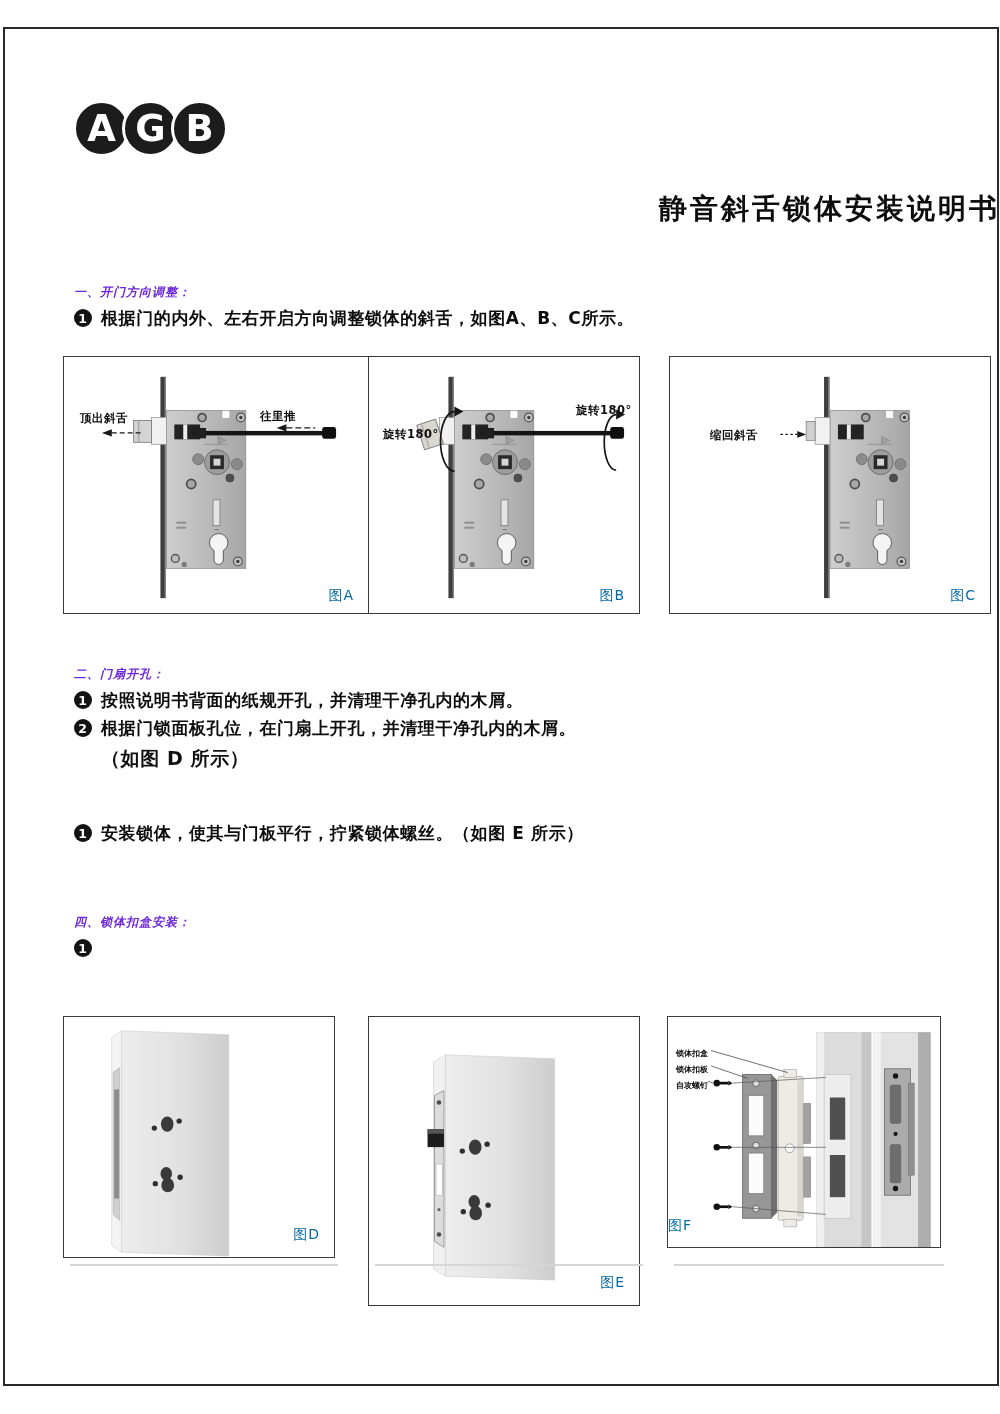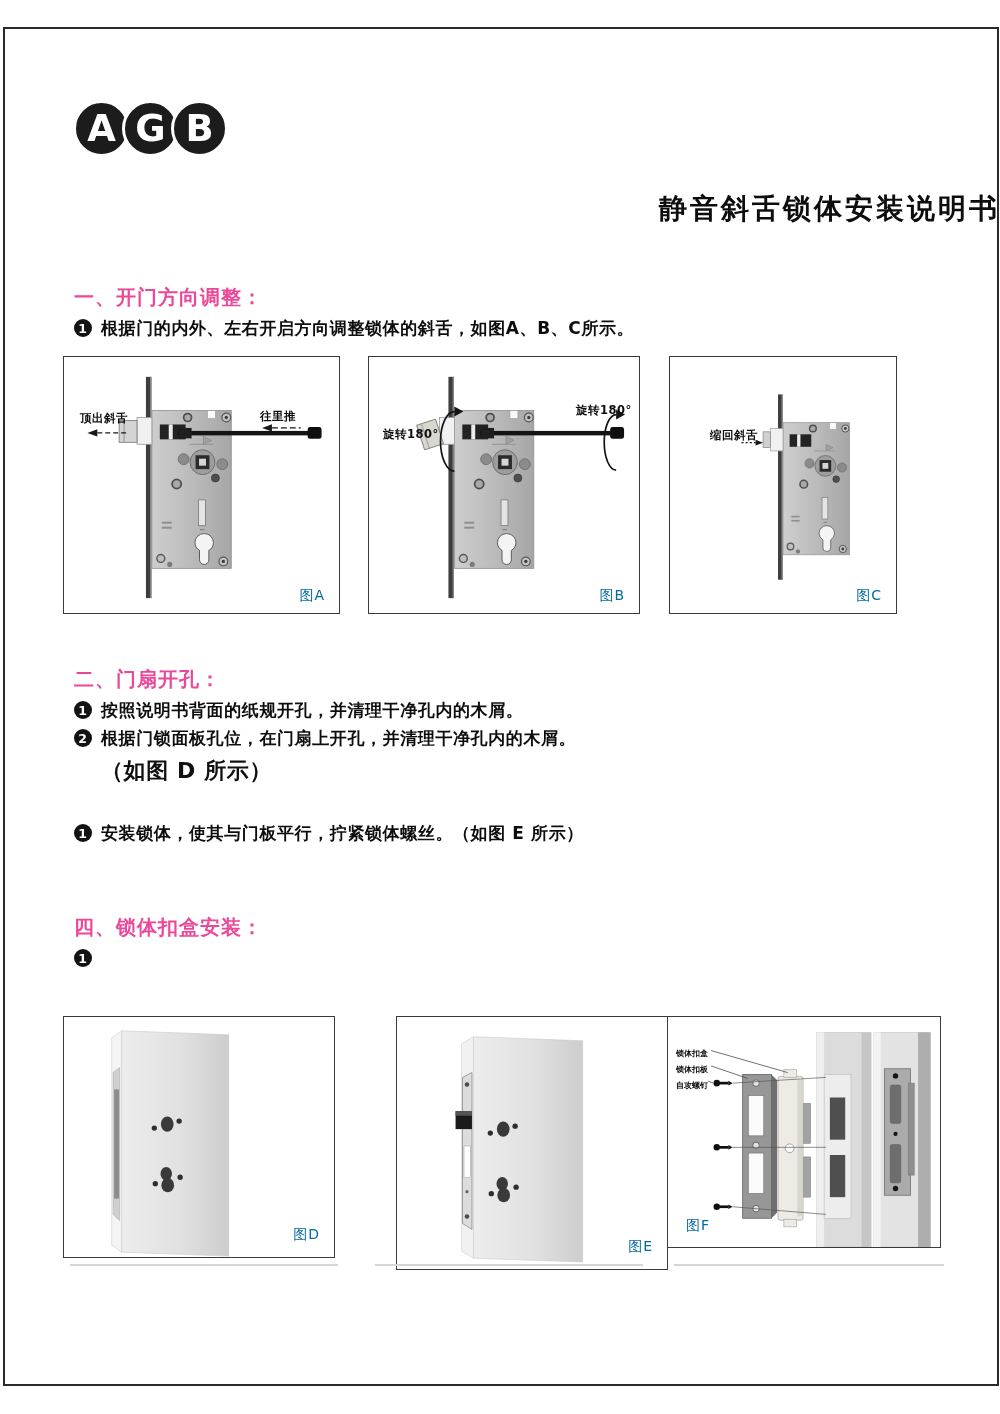--- a/index.html
+++ b/index.html
@@ -21,7 +21,7 @@
 
   
   .section { position:absolute; left:74px; width:870px; }
-  .sec-heading { font-size:20px; font-weight:bold; letter-spacing:1px; color:#ec4899; }
+  .sec-heading { font-size:12px; font-weight:bold; letter-spacing:1px; color:#6d28d9;font-style:italic; }
   .item { display:flex; gap:9px; margin-top:7px; font-size:17px; font-weight:bold;
     letter-spacing:0.6px; line-height:21px; color:#0d0d0d; }
   .num-badge { flex:0 0 18px; width:18px; height:18px; border-radius:50%; background:#131313;

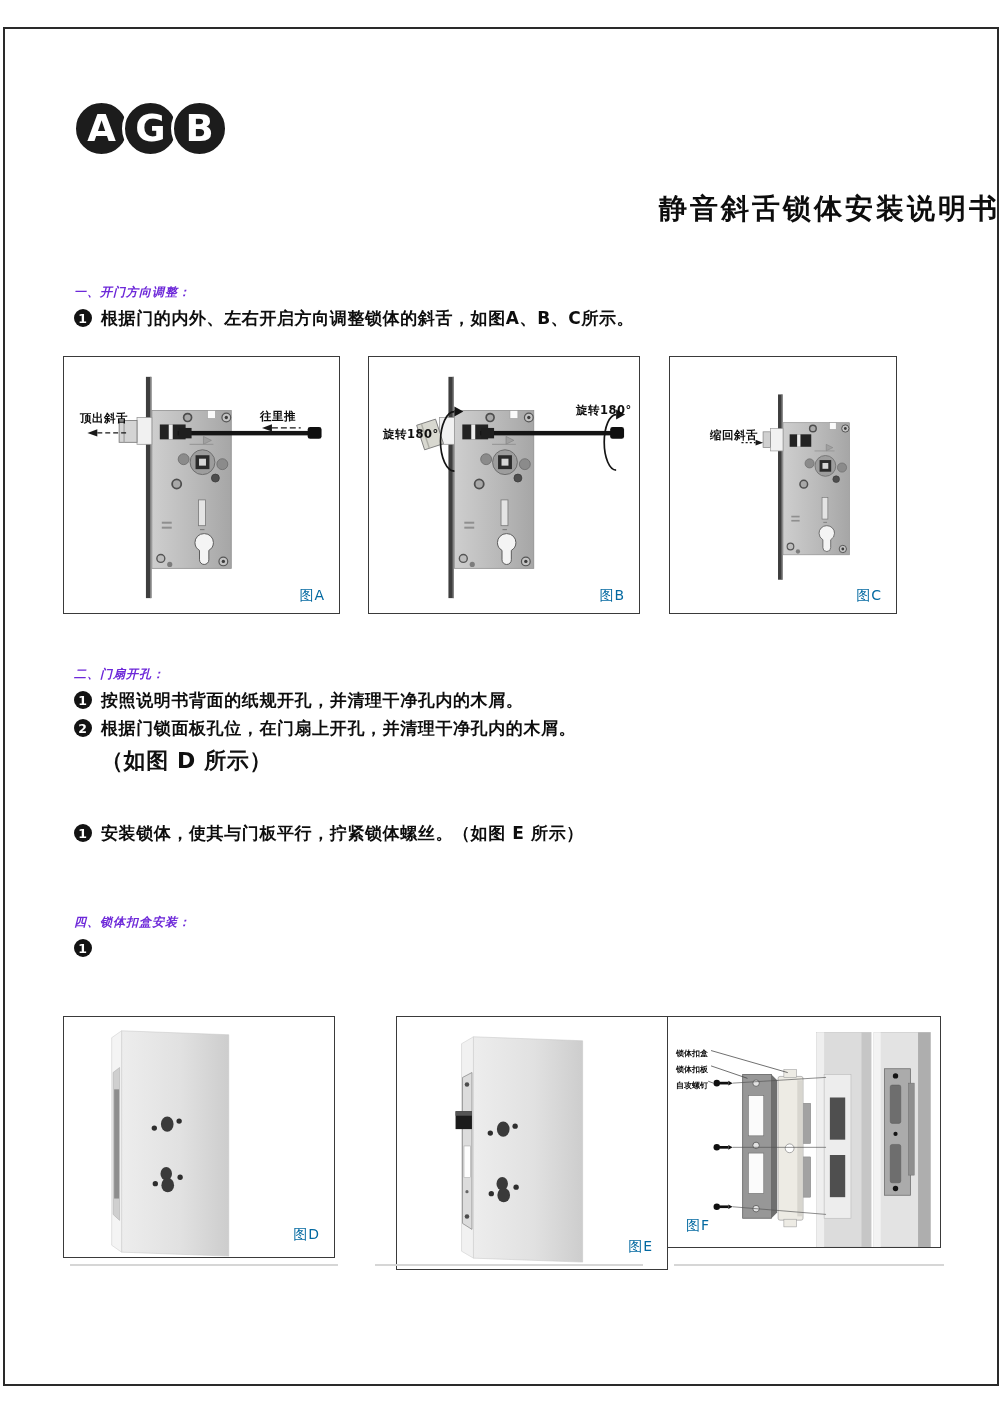--- a/index.html
+++ b/index.html
@@ -32,7 +32,7 @@
   
   .fig { position:absolute; border:1.5px solid #3a3a3a; background:#fff; box-sizing:border-box; }
   .fig svg { position:absolute; left:0; top:0; width:100%; height:100%; }
-  #figA { left:63px;  top:356px;  width:277px; height:258px; }
+  #figA { left:63px;  top:356px;  width:306px; height:258px; }
   #figB { left:368px; top:356px;  width:272px; height:258px; }
   #figC { left:669px; top:356px;  width:228px; height:258px; }
   #figD { left:63px;  top:1016px; width:272px; height:242px; }

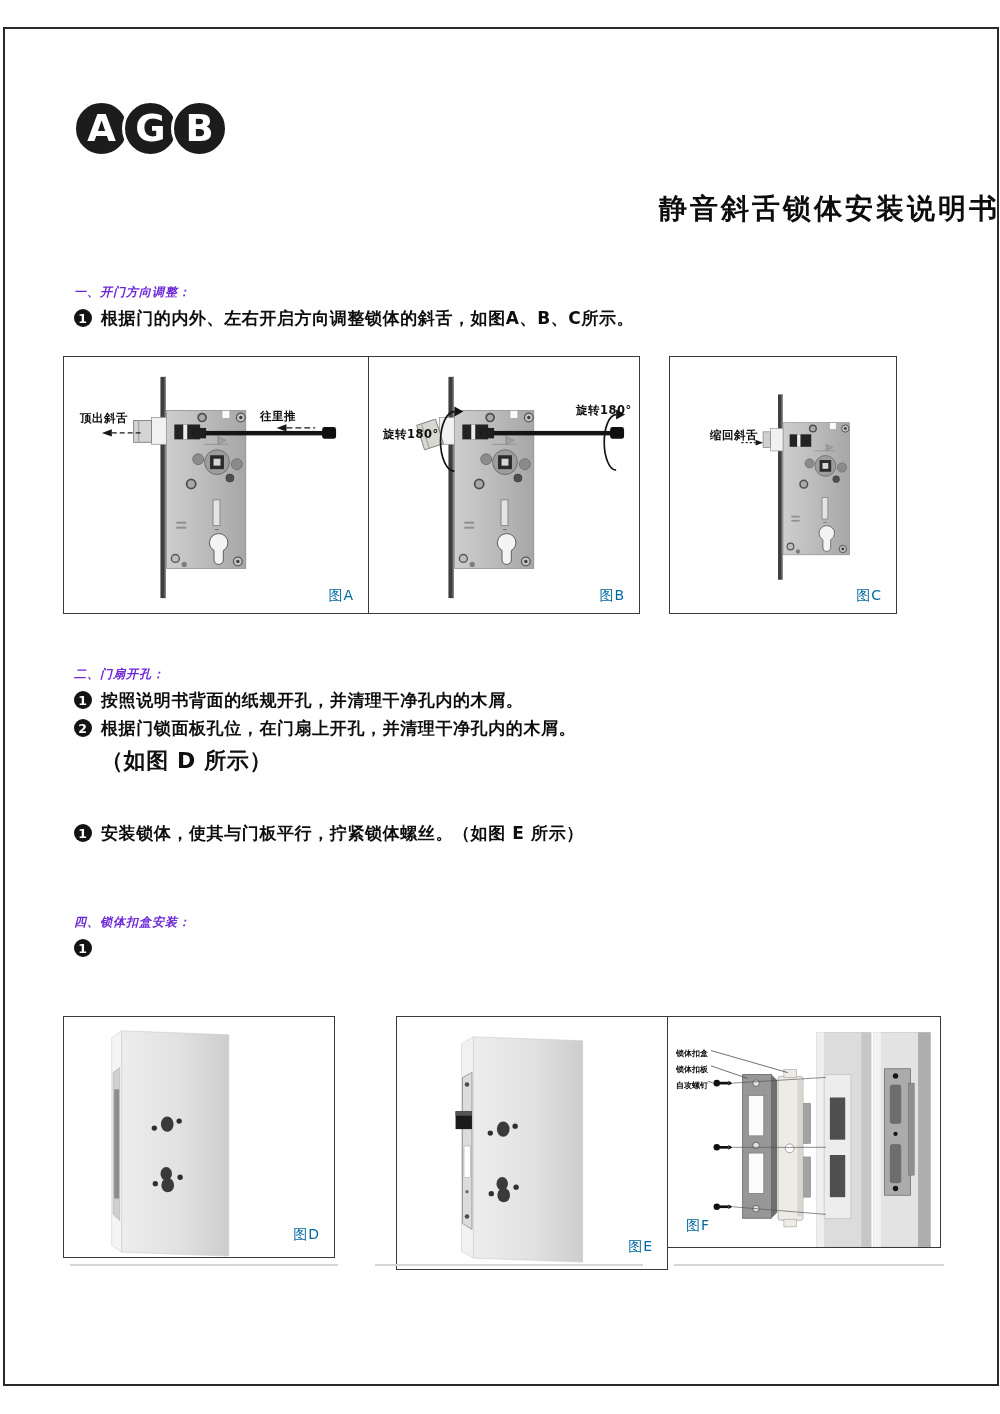--- a/index.html
+++ b/index.html
@@ -34,7 +34,7 @@
   .fig svg { position:absolute; left:0; top:0; width:100%; height:100%; }
   #figA { left:63px;  top:356px;  width:306px; height:258px; }
   #figB { left:368px; top:356px;  width:272px; height:258px; }
-  #figC { left:669px; top:356px;  width:228px; height:258px; }
+  #figC { left:669px; top:356px;  width:322px; height:258px; }
   #figD { left:63px;  top:1016px; width:272px; height:242px; }
   #figE { left:368px; top:1016px; width:272px; height:254px;margin-left:28px; }
   #figF { left:667px; top:1016px; width:274px; height:232px; }

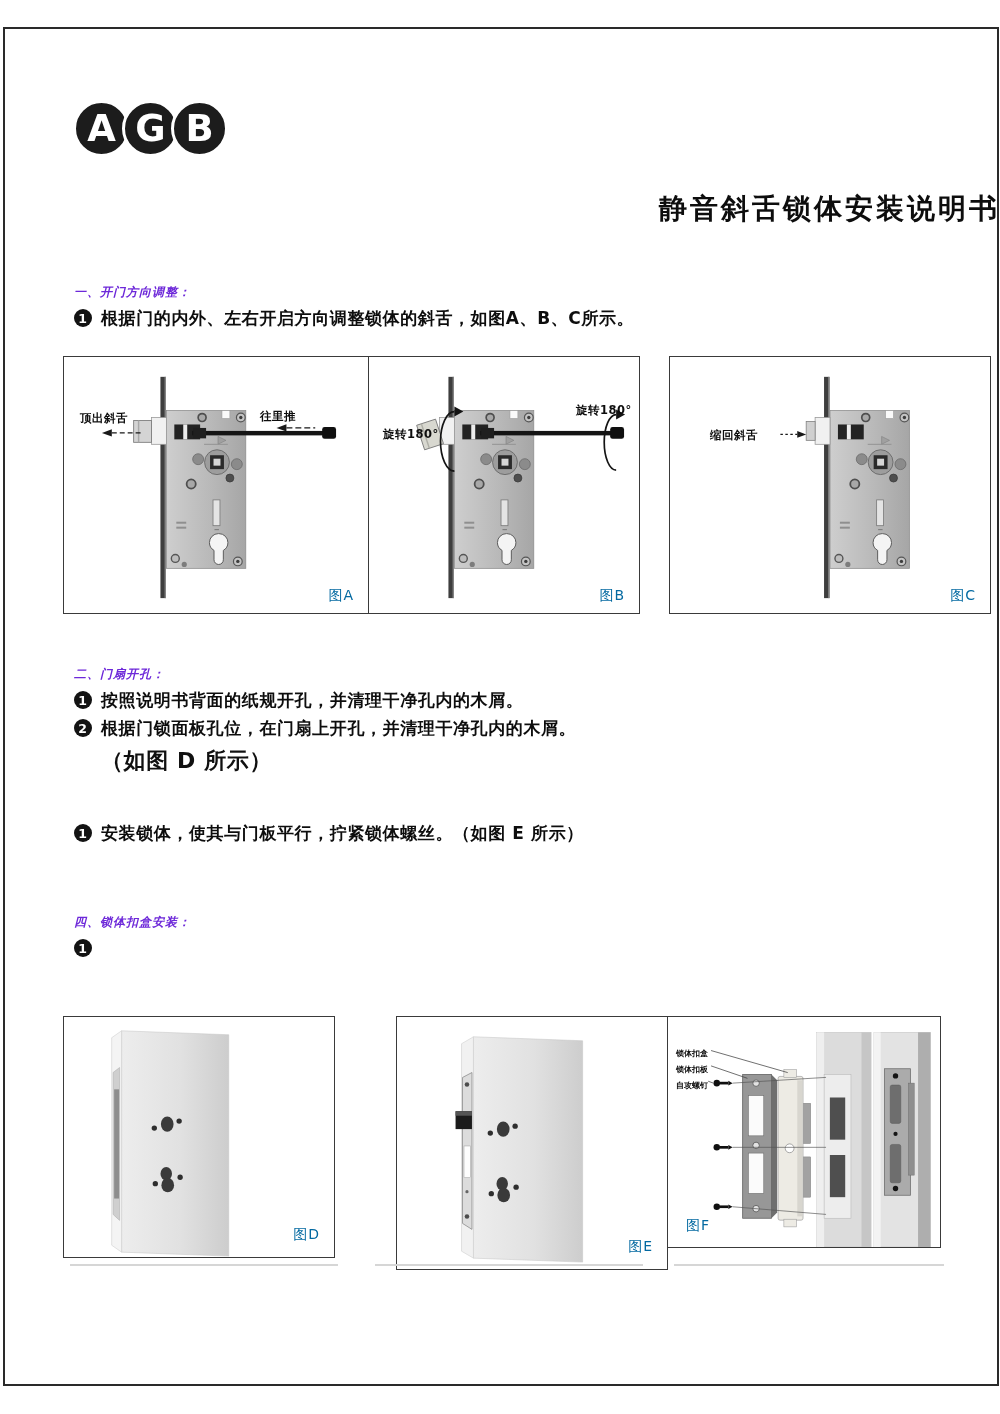--- a/index.html
+++ b/index.html
@@ -27,7 +27,7 @@
   .num-badge { flex:0 0 18px; width:18px; height:18px; border-radius:50%; background:#131313;
     color:#fff; font-size:12.5px; font-weight:bold; display:flex; align-items:center;
     justify-content:center; margin-top:1px; }
-  .note-line { margin-left:27px; margin-top:7px; font-size:22px; font-weight:bold; letter-spacing:0.6px; }
+  .note-line { margin-left:27px; margin-top:7px; font-size:19px; font-weight:bold; letter-spacing:0.6px; }
 
   
   .fig { position:absolute; border:1.5px solid #3a3a3a; background:#fff; box-sizing:border-box; }

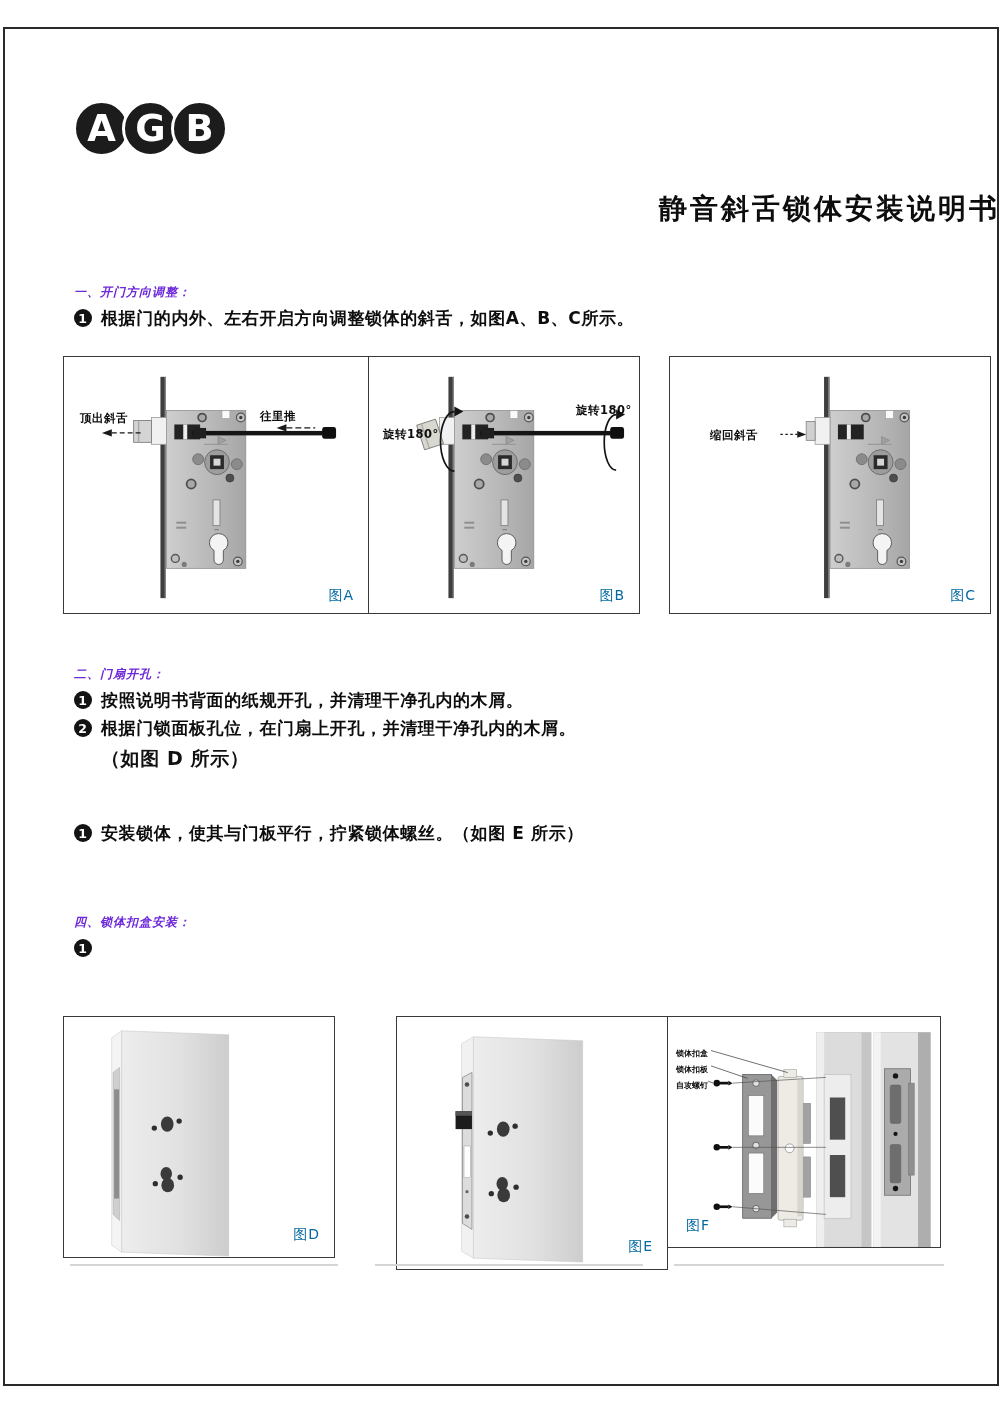--- a/index.html
+++ b/index.html
@@ -48,7 +48,7 @@
   .fig-tag  { position:absolute; font-weight:normal; color:#0369a1; font-size:14px; letter-spacing:1px; }
   .tag-br { right:14px; bottom:8px; }
   .tag-br2 { right:14px; bottom:13px; }
-  .tag-bl { left:18px; bottom:12px; }
+  .tag-bl { left:0; bottom:12px; }
   .f-label { position:absolute; font-weight:bold; color:#0d0d0d; font-size:8px; white-space:nowrap; }
 </style>
 </head>

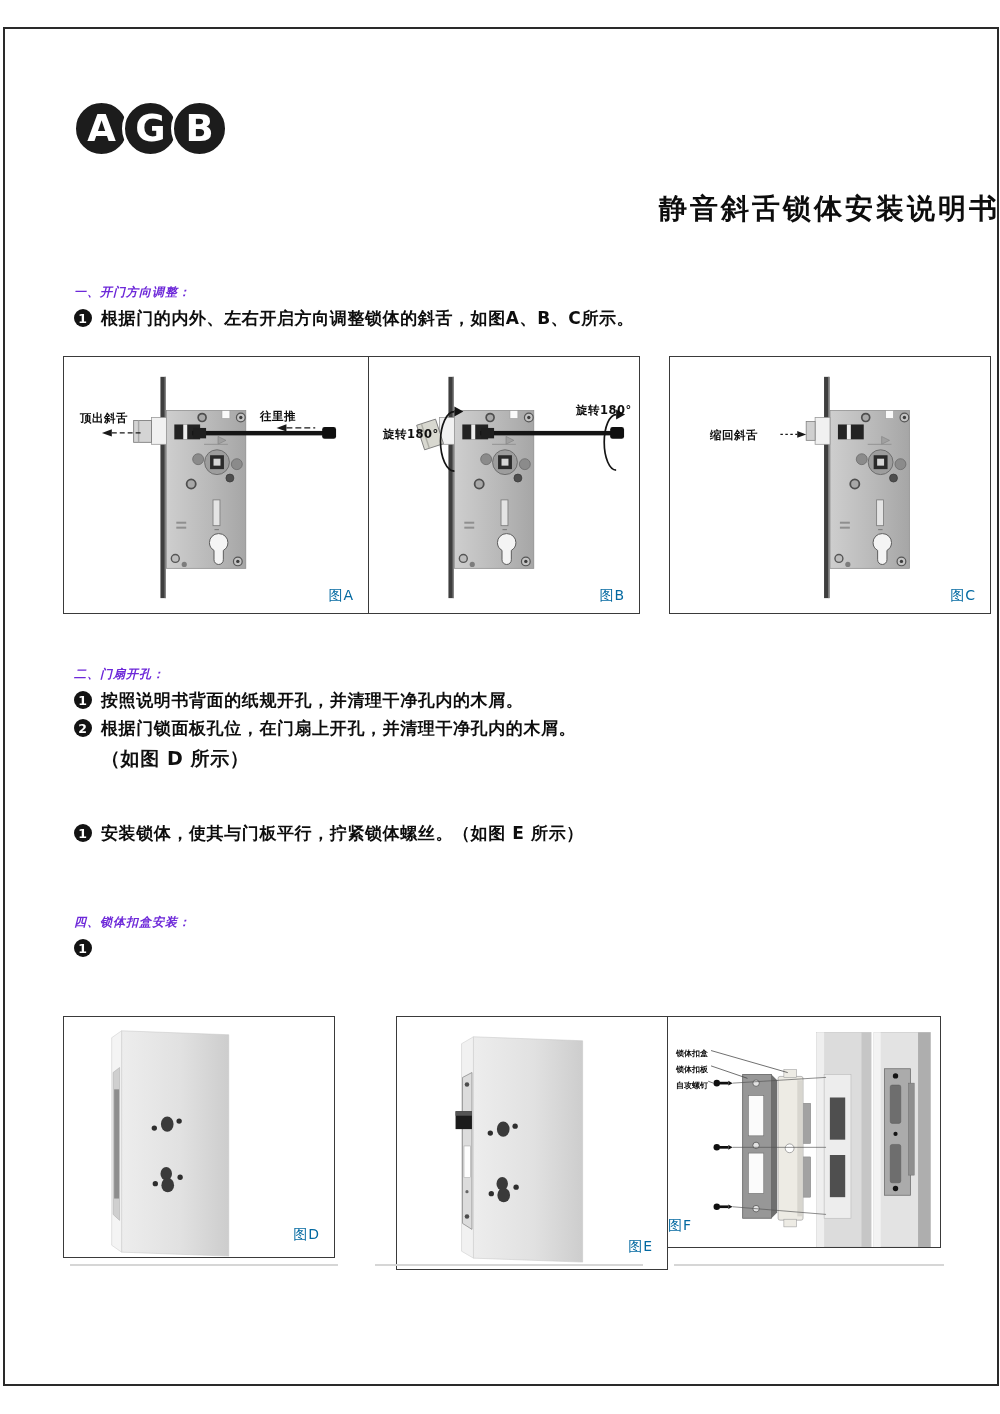--- a/index.html
+++ b/index.html
@@ -36,7 +36,7 @@
   #figB { left:368px; top:356px;  width:272px; height:258px; }
   #figC { left:669px; top:356px;  width:322px; height:258px; }
   #figD { left:63px;  top:1016px; width:272px; height:242px; }
-  #figE { left:368px; top:1016px; width:272px; height:254px;margin-left:28px; }
+  #figE { left:368px; top:1016px; width:272px; height:290px; }
   #figF { left:667px; top:1016px; width:274px; height:232px; }
   .fig-shadow { position:absolute; height:2px; background:#d6d6d6; }
   #shD { left:70px;  top:1264px; width:268px; }

